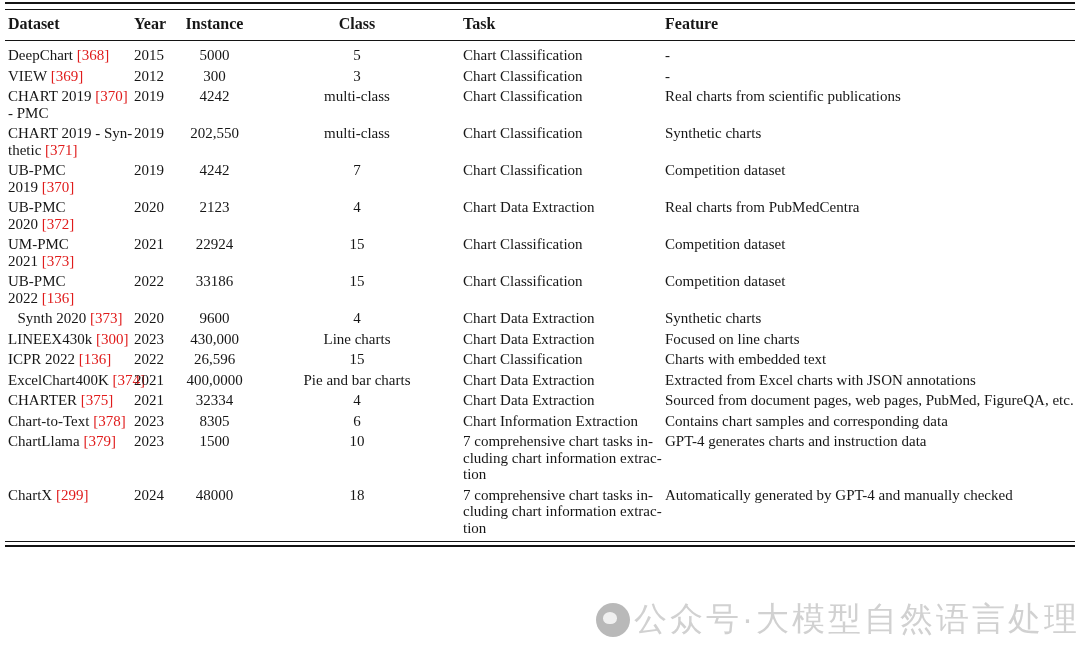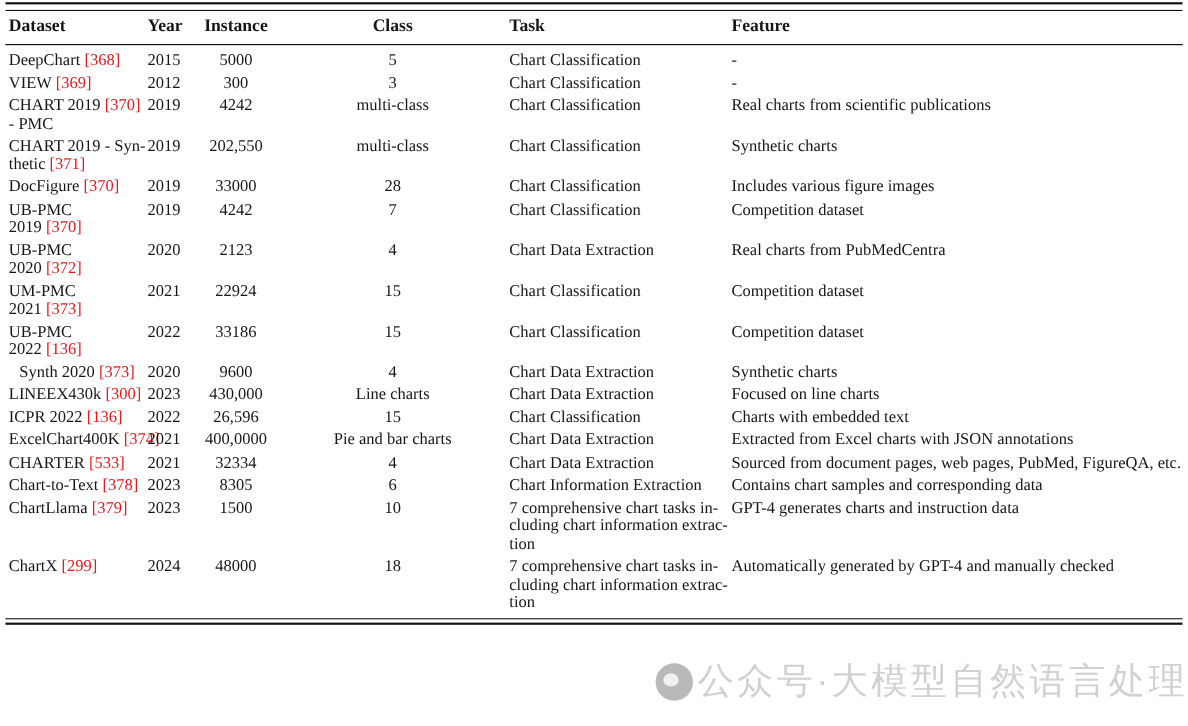--- a/index.html
+++ b/index.html
@@ -140,14 +140,6 @@
           <td class="d-feature" style="text-align: left;">Synthetic charts</td>
         </tr>
         <tr>
-          <td class="d-dataset" style="text-align: left;"><span>DocFigure </span><span class="cite">[370]</span></td>
-          <td class="d-year" style="text-align: left;">2019</td>
-          <td class="d-instance" style="text-align: center;">33000</td>
-          <td class="d-class" style="text-align: center;">28</td>
-          <td class="d-task" style="text-align: left;">Chart Classification</td>
-          <td class="d-feature" style="text-align: left;">Includes various figure images</td>
-        </tr>
-        <tr>
           <td class="d-dataset" style="text-align: left;"><span>UB-PMC
 2019 </span><span class="cite">[370]</span></td>
           <td class="d-year" style="text-align: left;">2019</td>

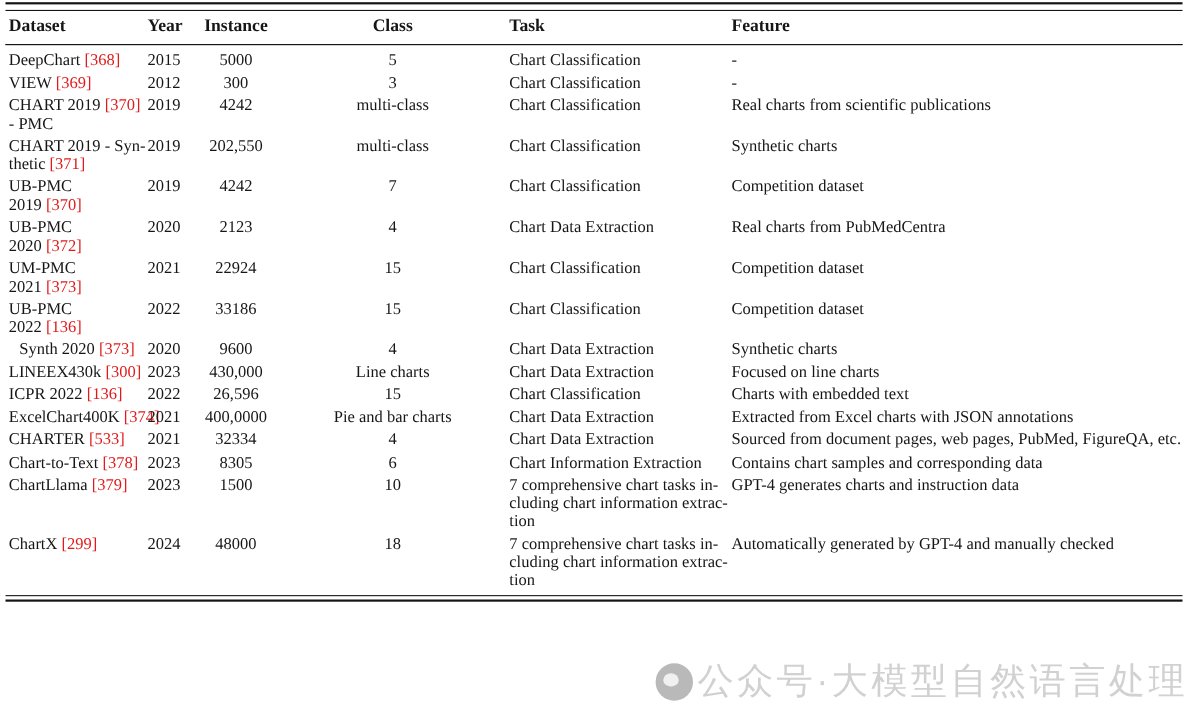--- a/index.html
+++ b/index.html
@@ -208,7 +208,7 @@
           <td class="d-feature" style="text-align: left;">Extracted from Excel charts with JSON annotations</td>
         </tr>
         <tr>
-          <td class="d-dataset" style="text-align: left;"><span>CHARTER </span><span class="cite">[533]</span></td>
+          <td class="d-dataset" style="text-align: left;"><span>CHARTER </span><span class="cite">[375]</span></td>
           <td class="d-year" style="text-align: left;">2021</td>
           <td class="d-instance" style="text-align: center;">32334</td>
           <td class="d-class" style="text-align: center;">4</td>

